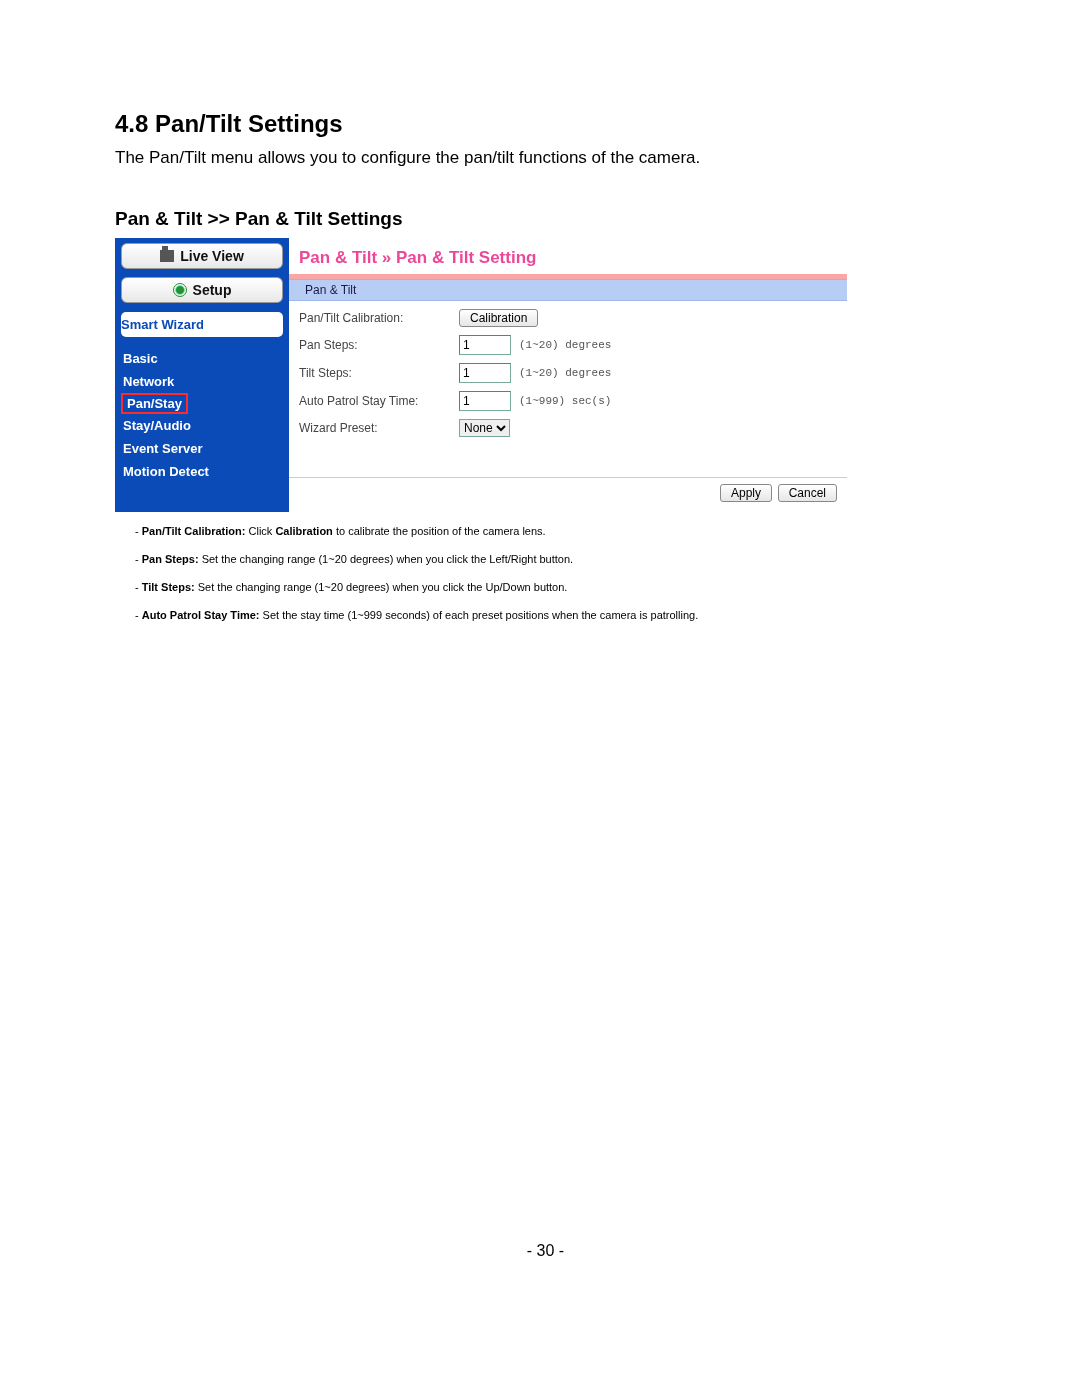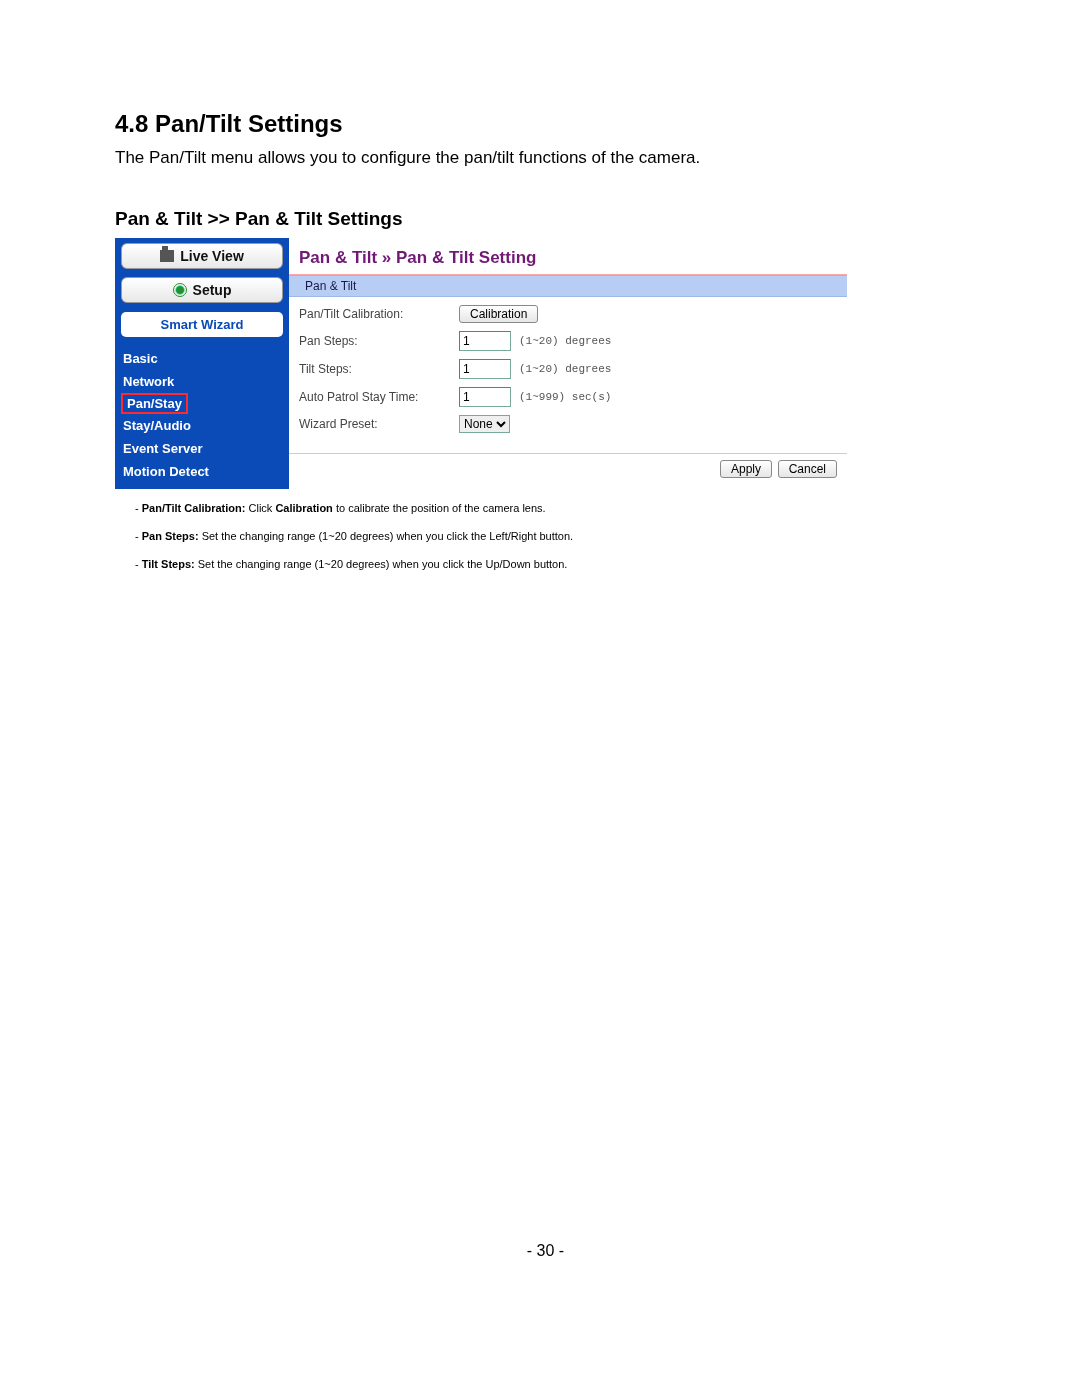--- a/index.html
+++ b/index.html
@@ -95,11 +95,11 @@
     font-family: "Trebuchet MS", Arial, sans-serif;
   }
   .crumb {
-    color: #701a75;
+    color: #ec4899;
     font-weight: bold;
     font-size: 17px;
     padding: 10px 0 6px 10px;
-    border-bottom: 1px solid #fca5a5;
+    border-bottom: 5px solid #fca5a5;
   }
   .subbar {
     background: #b8cdf3;

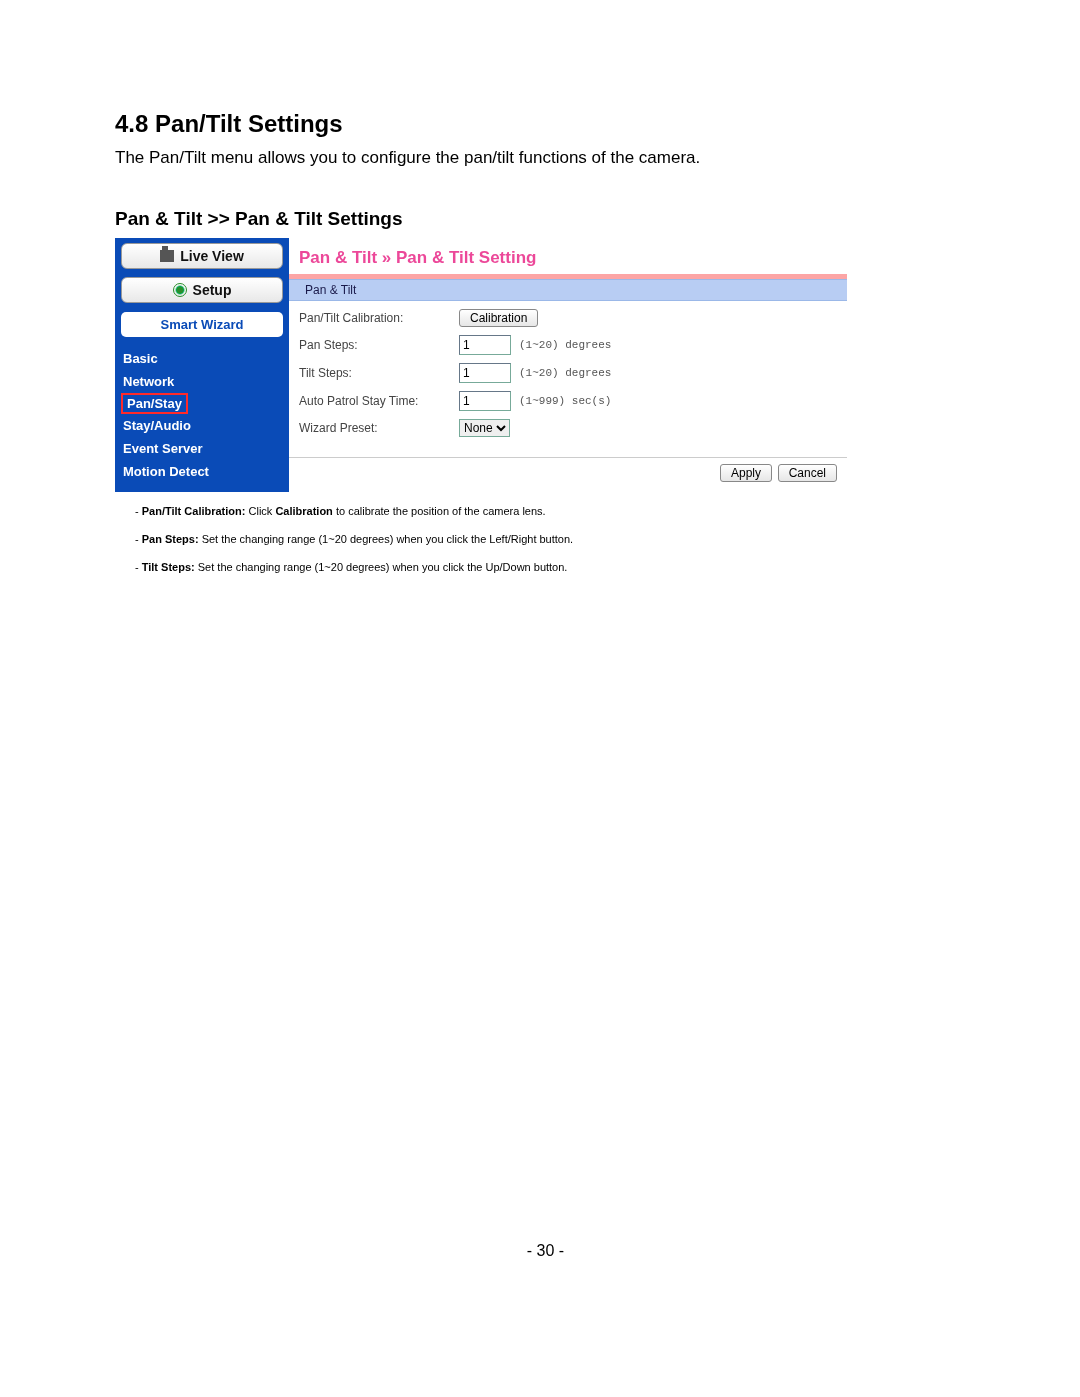--- a/index.html
+++ b/index.html
@@ -73,7 +73,7 @@
     color: #0a4bb7;
     margin: 6px 6px 10px 6px;
     border-radius: 5px;
-    text-align: center;
+    text-align: left;
     padding: 5px 0;
     font-size: 13px;
   }

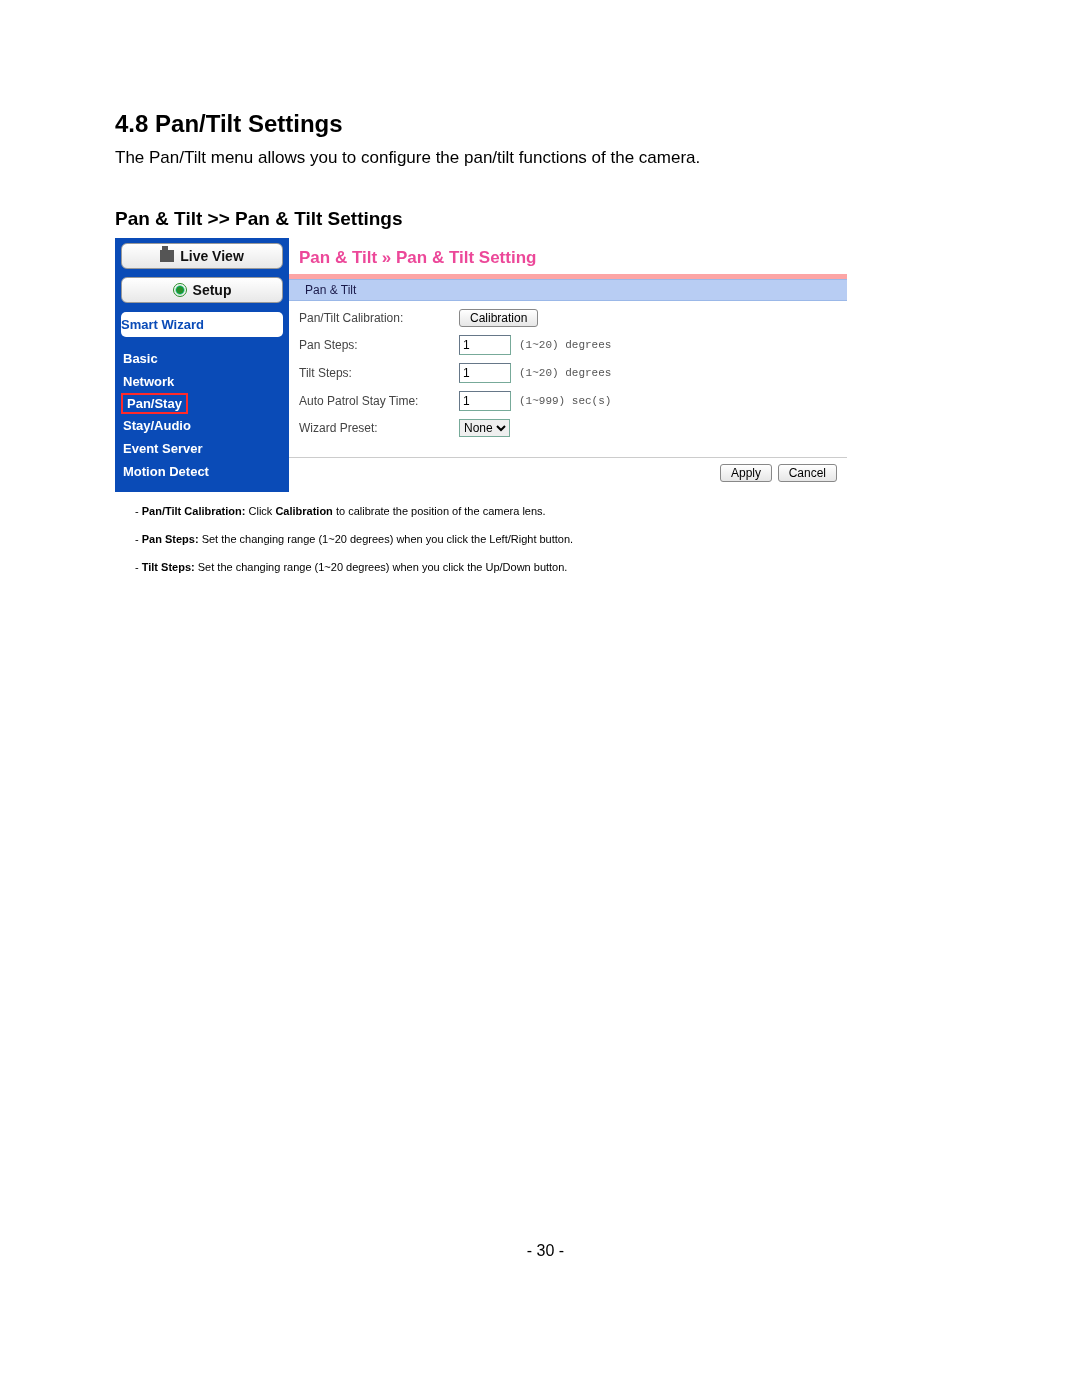--- a/index.html
+++ b/index.html
@@ -151,6 +151,7 @@
     text-align: right;
     padding: 6px 10px 10px 0;
     border-top: 1px solid #ccc;
+    margin-top: 20px;
   }
   .footer-btns button {
     font-size: 12px;

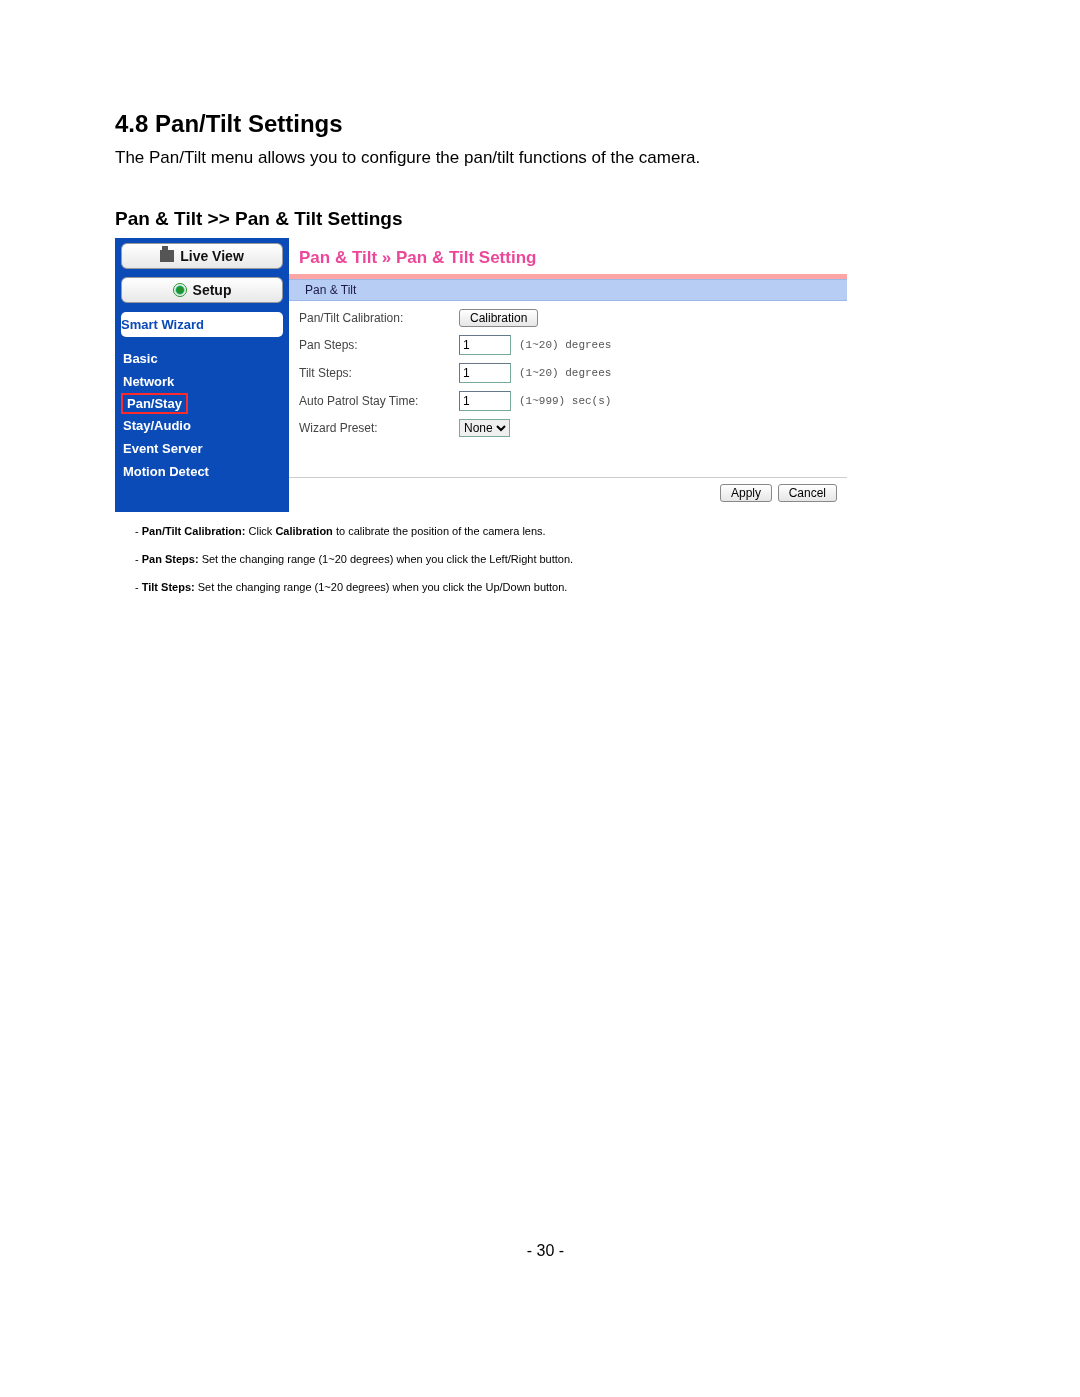--- a/index.html
+++ b/index.html
@@ -261,6 +261,9 @@
     <li>
       <b>Tilt Steps: </b><span>Set the changing range (1~20 degrees) when you click the Up/Down button.</span>
     </li>
+    <li>
+      <b>Auto Patrol Stay Time: </b><span>Set the stay time (1~999 seconds) of each preset positions when the camera is patrolling.</span>
+    </li>
   </ul>
 
   <div class="pagenum">- 30 -</div>

